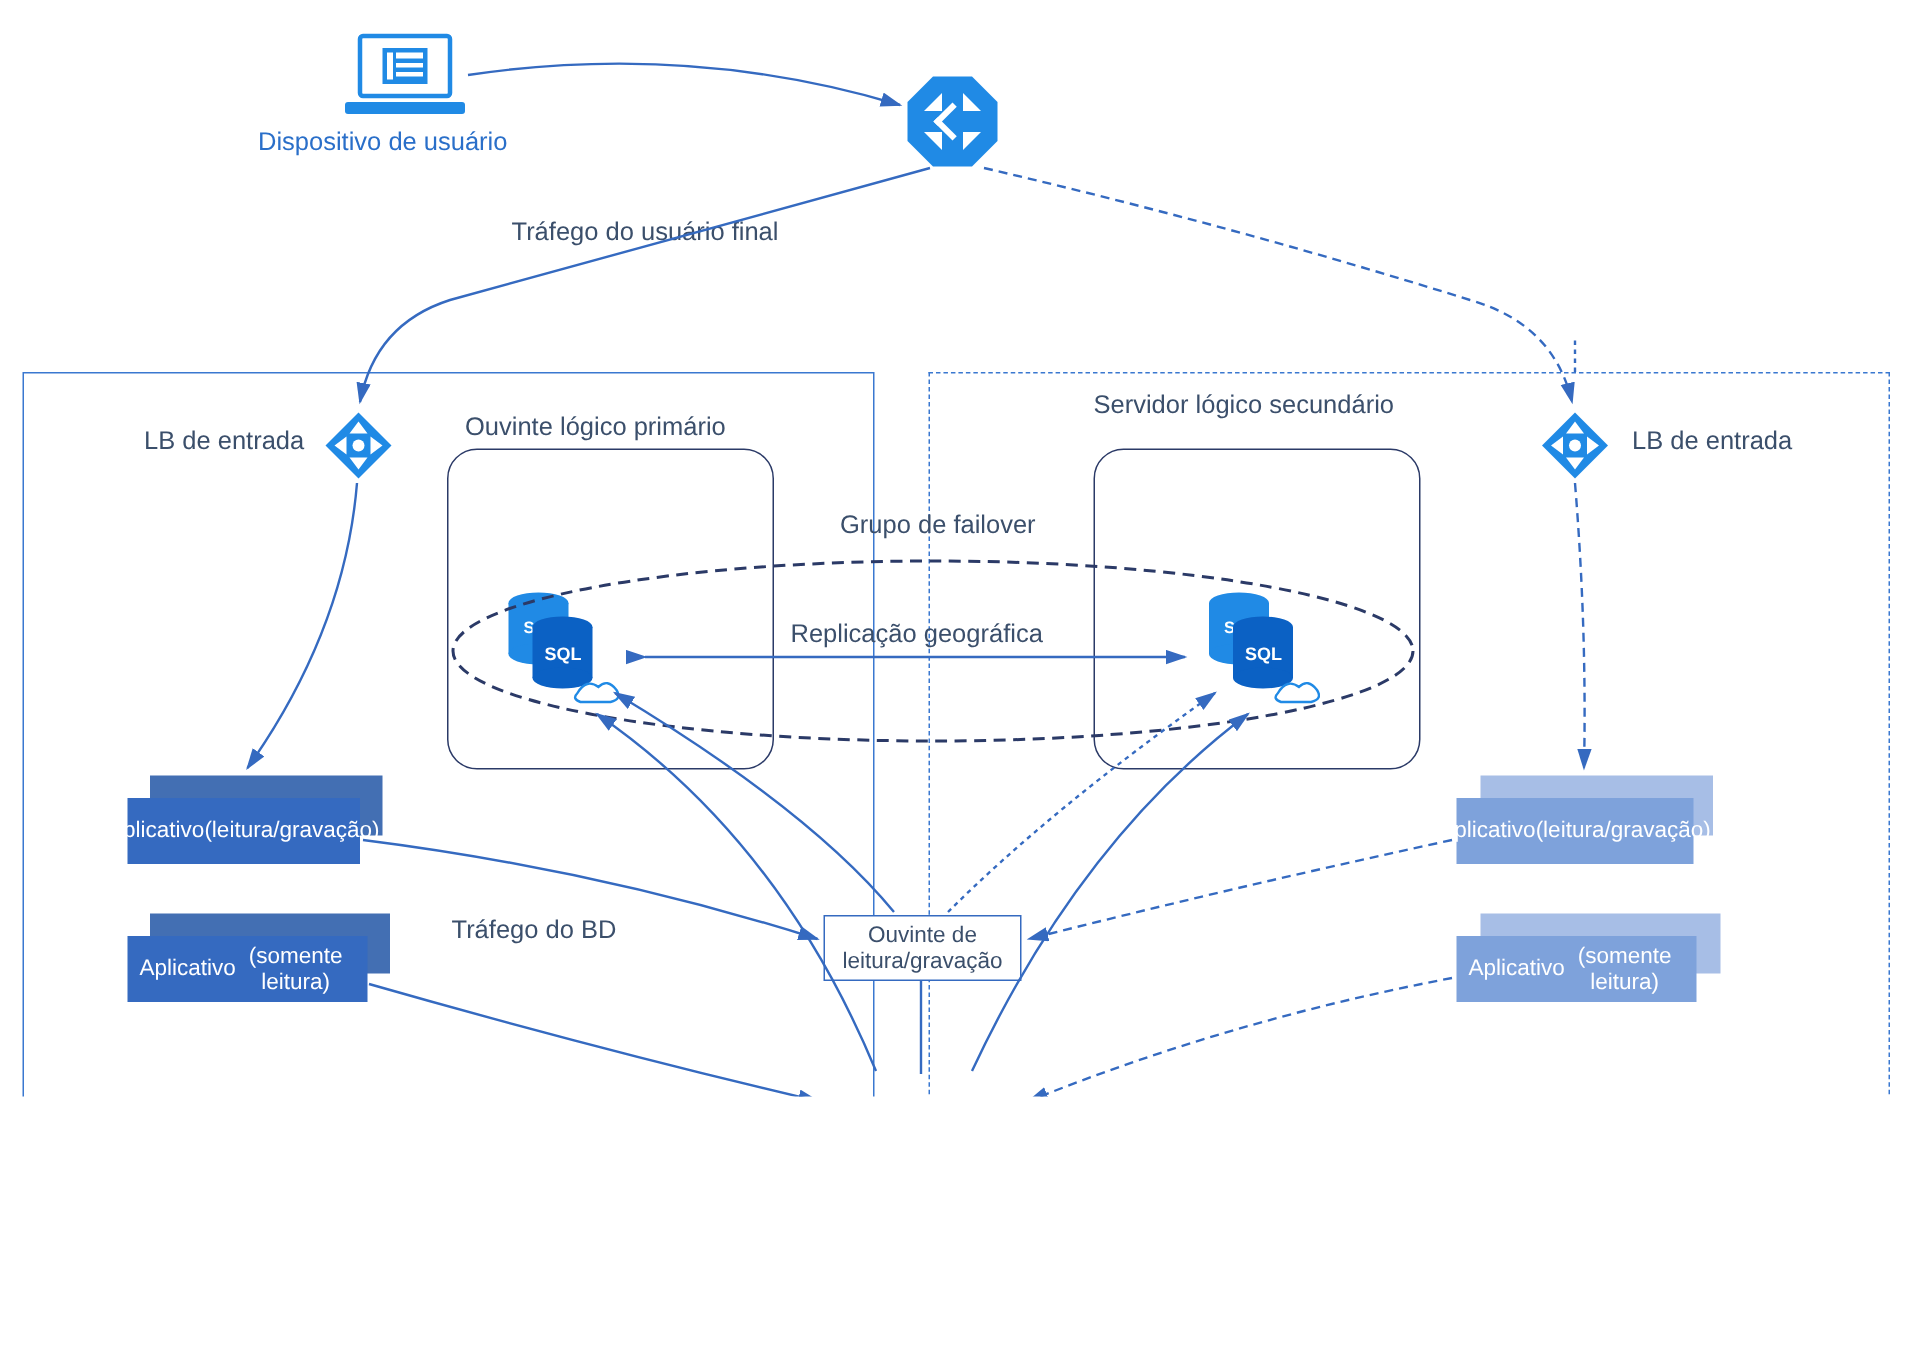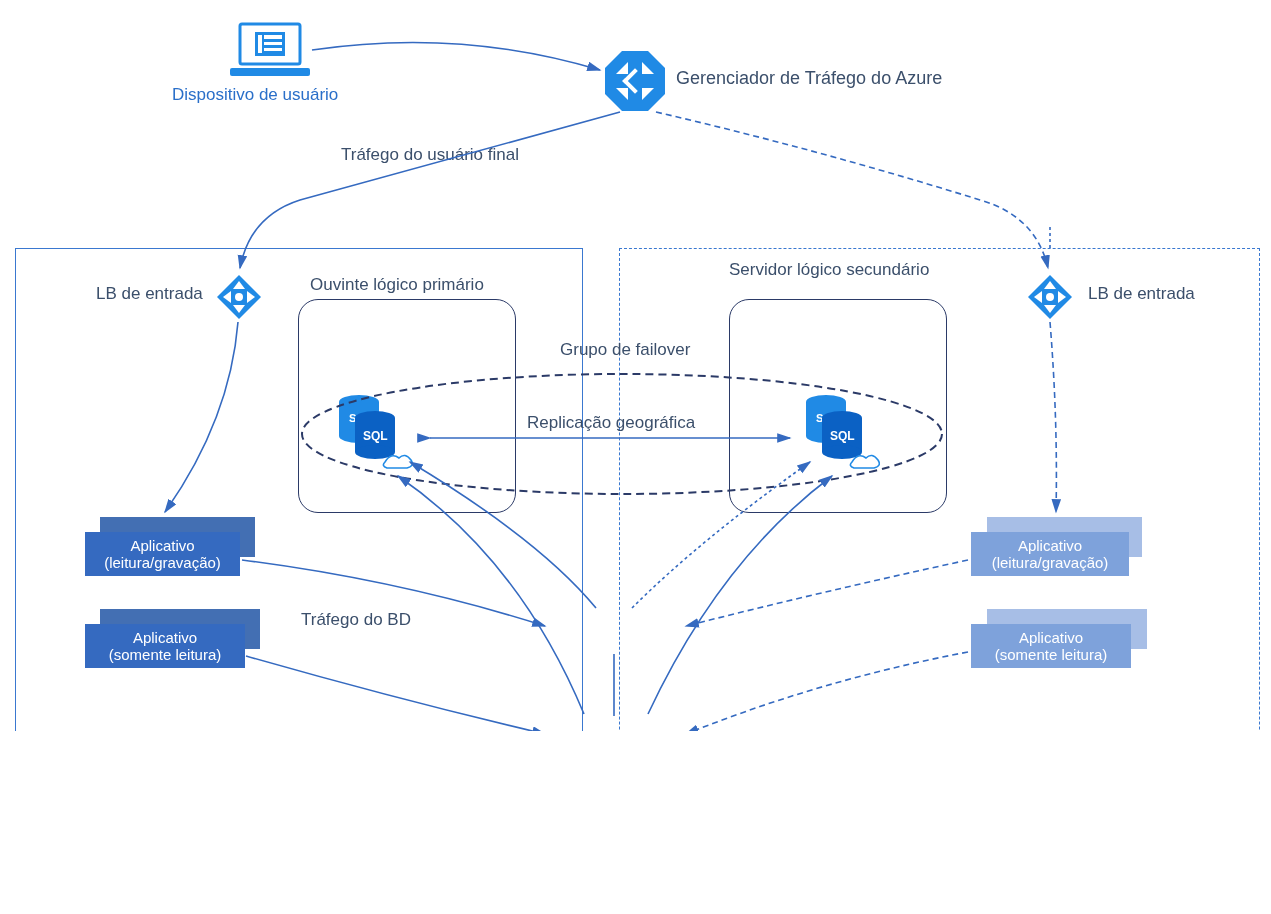--- a/index.html
+++ b/index.html
@@ -57,7 +57,6 @@
       <rect x="24" y="24" width="4" height="18" transform="rotate(-45 33 33)"></rect>
     </g>
   </svg>
-  <div class="abs label label-lg" style="left:676px;top:68px">Gerenciador de Tráfego do Azure</div>
 
   <svg class="abs" style="left:215px;top:273px;width:48px;height:48px" viewBox="0 0 48 48">
     <polygon points="24,2 46,24 24,46 2,24" fill="#208ae5"></polygon>

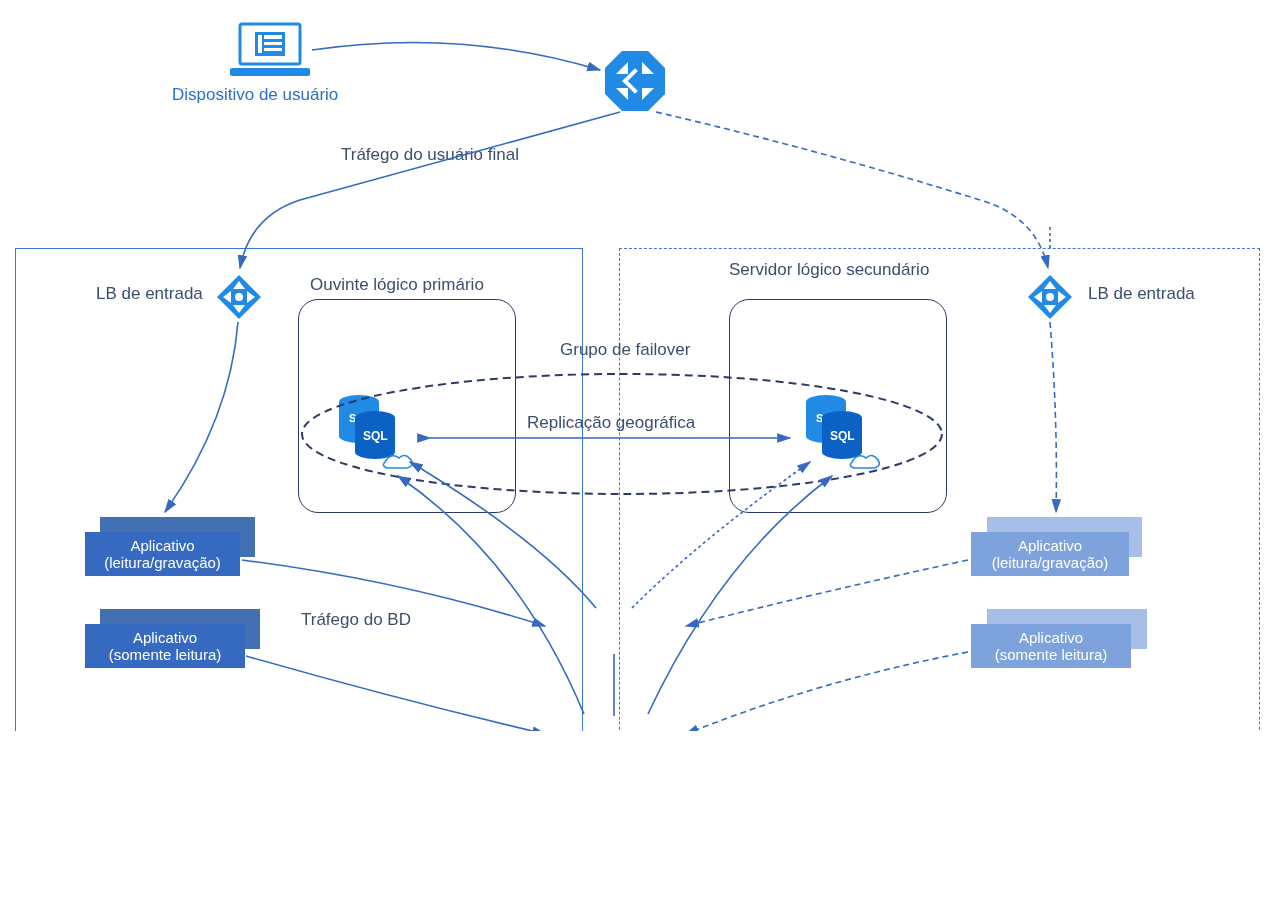--- a/index.html
+++ b/index.html
@@ -10,7 +10,7 @@
   .region-box{border:1.5px solid #3A78D0;background:#fff}
   .region-box.sec{border-style:dashed}
   .server-box{border:1.5px solid #2b3a67;border-radius:20px}
-  .app-box{background:#356ac0;color:#fff;font-size:15px;display:flex;flex-direction:column;align-items:center;justify-content:center;padding:2px 8px;box-sizing:border-box;text-align:center;line-height:1.15}
+  .app-box{background:#356ac0;color:#fff;font-size:15px;display:flex;flex-direction:row;align-items:center;justify-content:center;padding:2px 8px;box-sizing:border-box;text-align:center;line-height:1.15}
   .app-box.faded{background:#7ea2db}
   .app-shadow{background:#436fb3}
   .app-shadow.faded{background:#a7bee6}

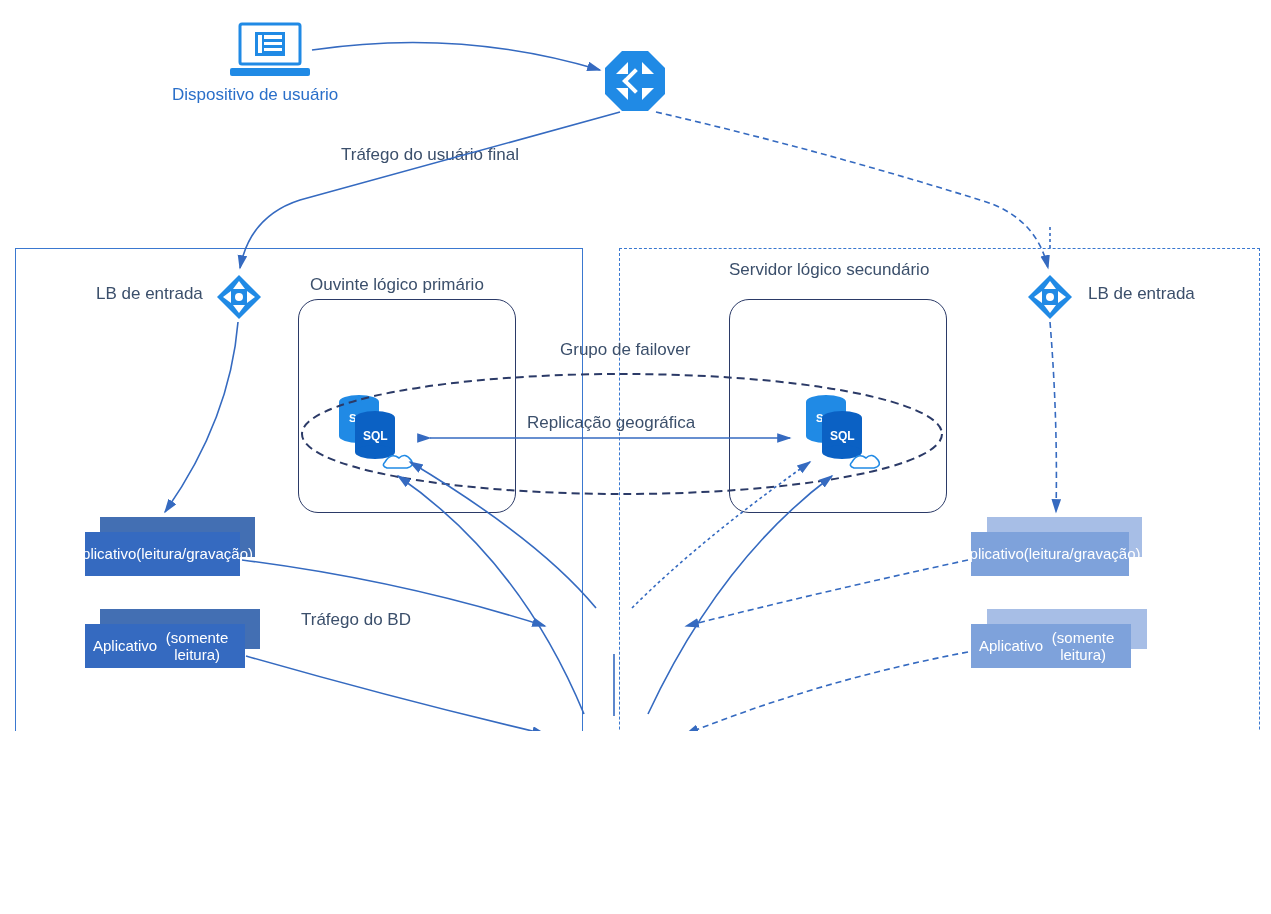--- a/index.html
+++ b/index.html
@@ -135,6 +135,10 @@
     <span>(somente leitura)</span>
   </div>
 
+  <div class="abs listener-box" style="left:549px;top:610px;width:132px;height:44px">
+    <span style="white-space:pre-line">Ouvinte de
+leitura/gravação</span>
+  </div>
 
   <svg class="abs" style="left:50px;top:842px;width:56px;height:38px" viewBox="0 0 56 38">
     <path d="M14 28 Q4 28 6 18 Q8 8 20 12 Q24 2 36 8 Q50 6 50 20 Q54 28 44 28 Z" class="cloud-stroke"></path>

